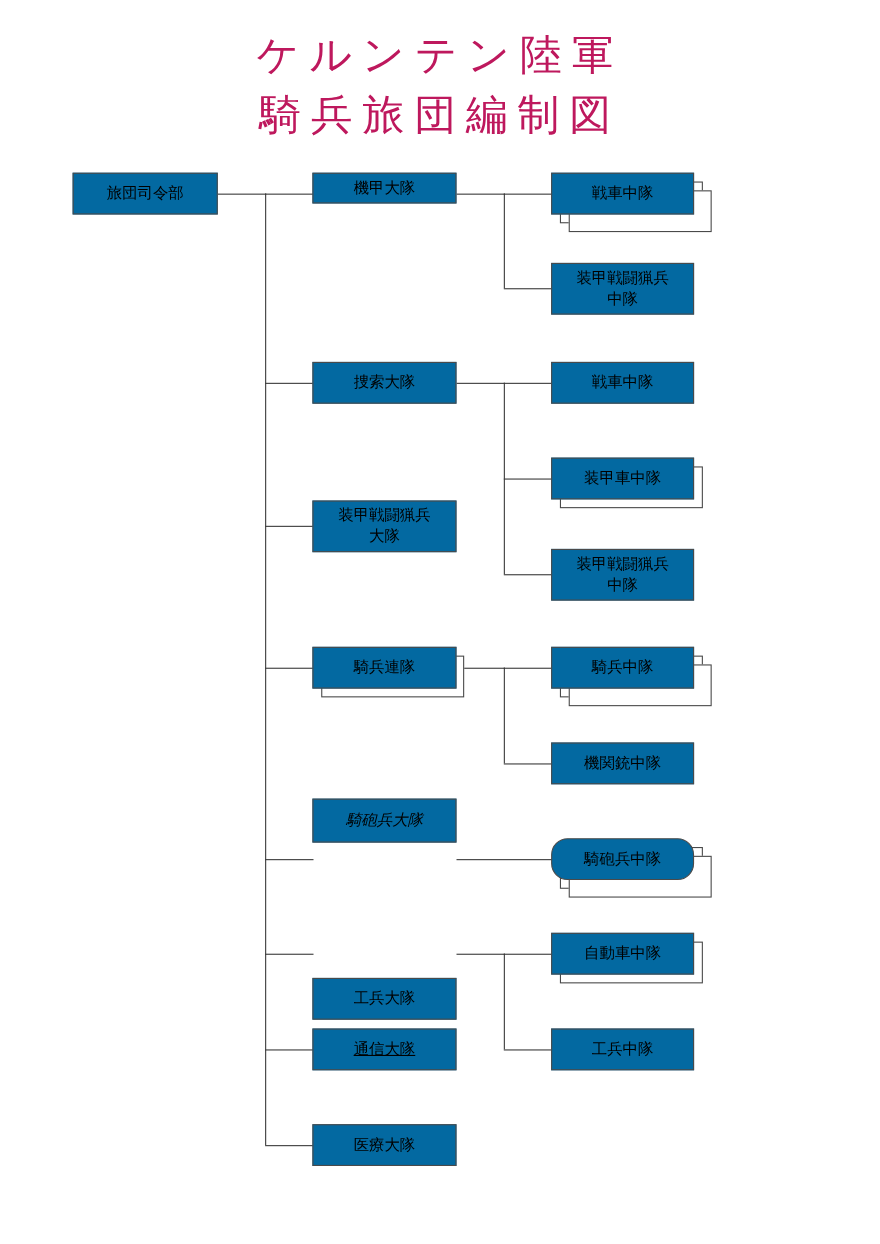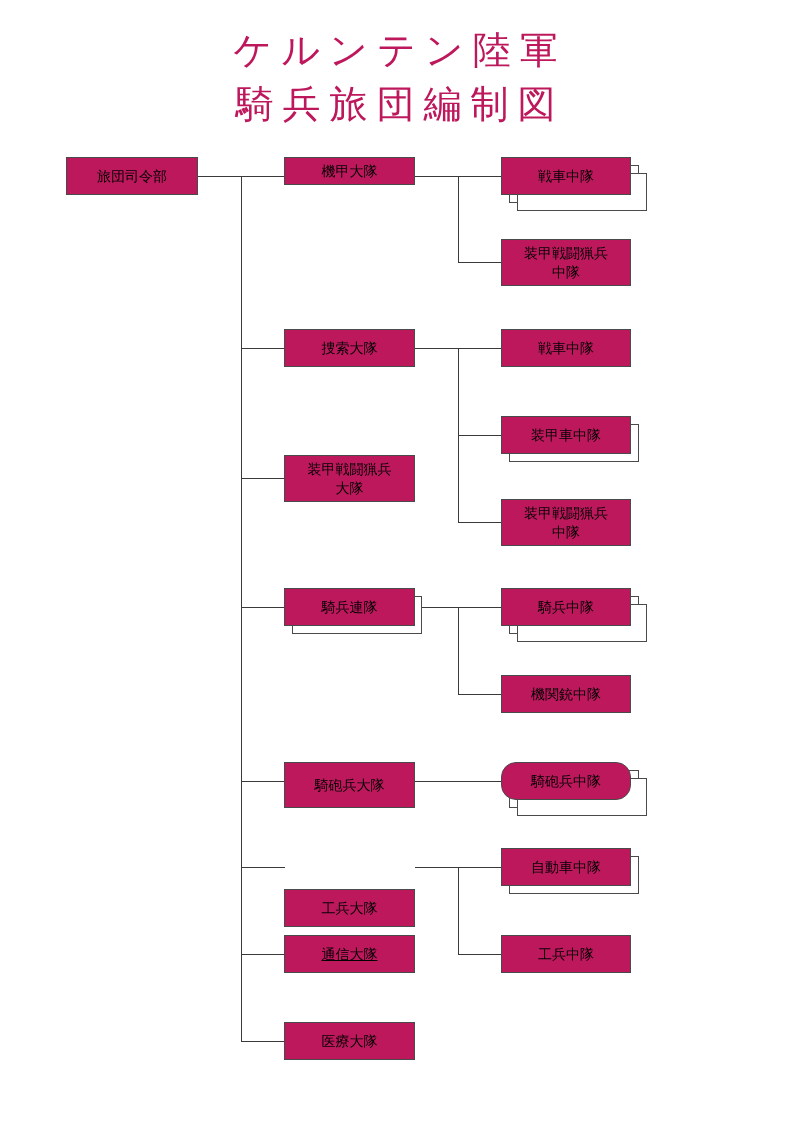--- a/index.html
+++ b/index.html
@@ -38,7 +38,7 @@
   .node {
     position: absolute;
     box-sizing: border-box;
-    background: #be185d;
+    background: #0369a1;
     border: 1px solid #4a4a4a;
     display: flex;
     align-items: center;

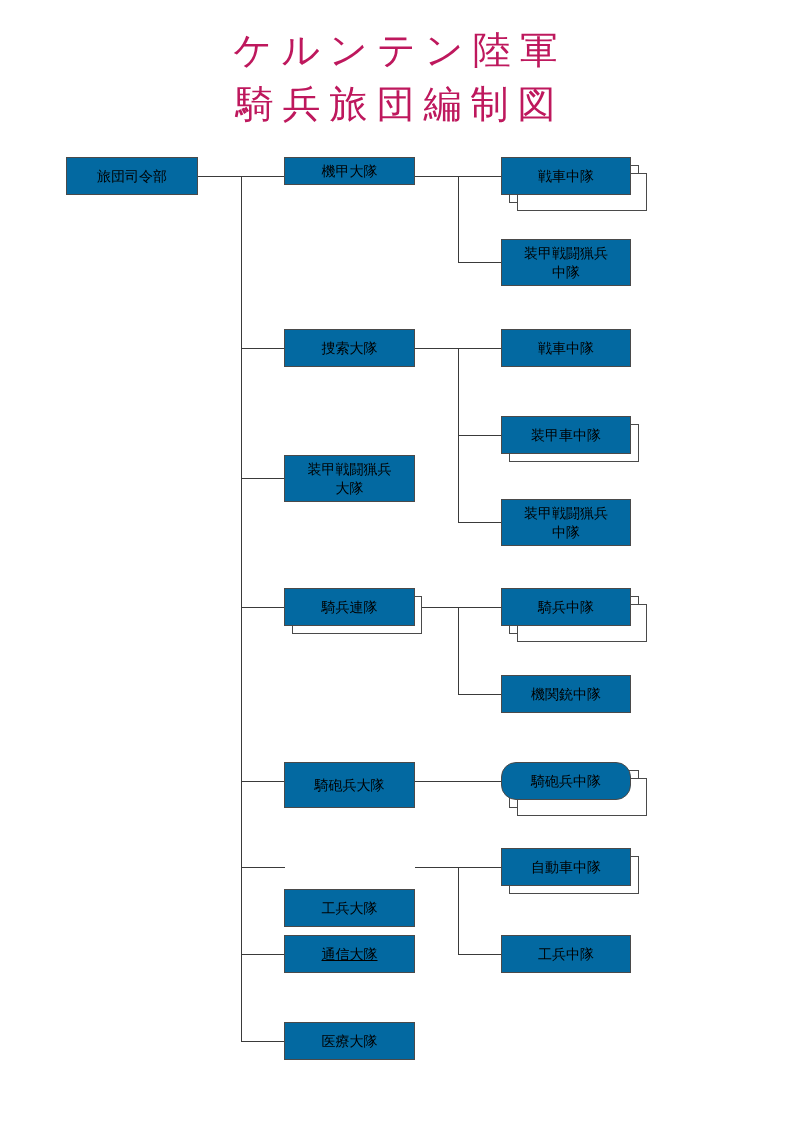--- a/index.html
+++ b/index.html
@@ -163,7 +163,7 @@
   <div class="node" style="left:284px; top:588px; width:131px; height:38px;">
     <span class="node-label">騎兵連隊</span>
   </div>
-  <div class="node" style="left:284px; top:762px; width:131px; height:46px;">
+  <div class="node" style="left:284px; top:726px; width:131px; height:40px;font-style:italic;">
     <span class="node-label">騎砲兵大隊</span>
   </div>
   <div class="node" style="left:284px; top:848px; width:131px; height:38px;margin-top:41px;">

